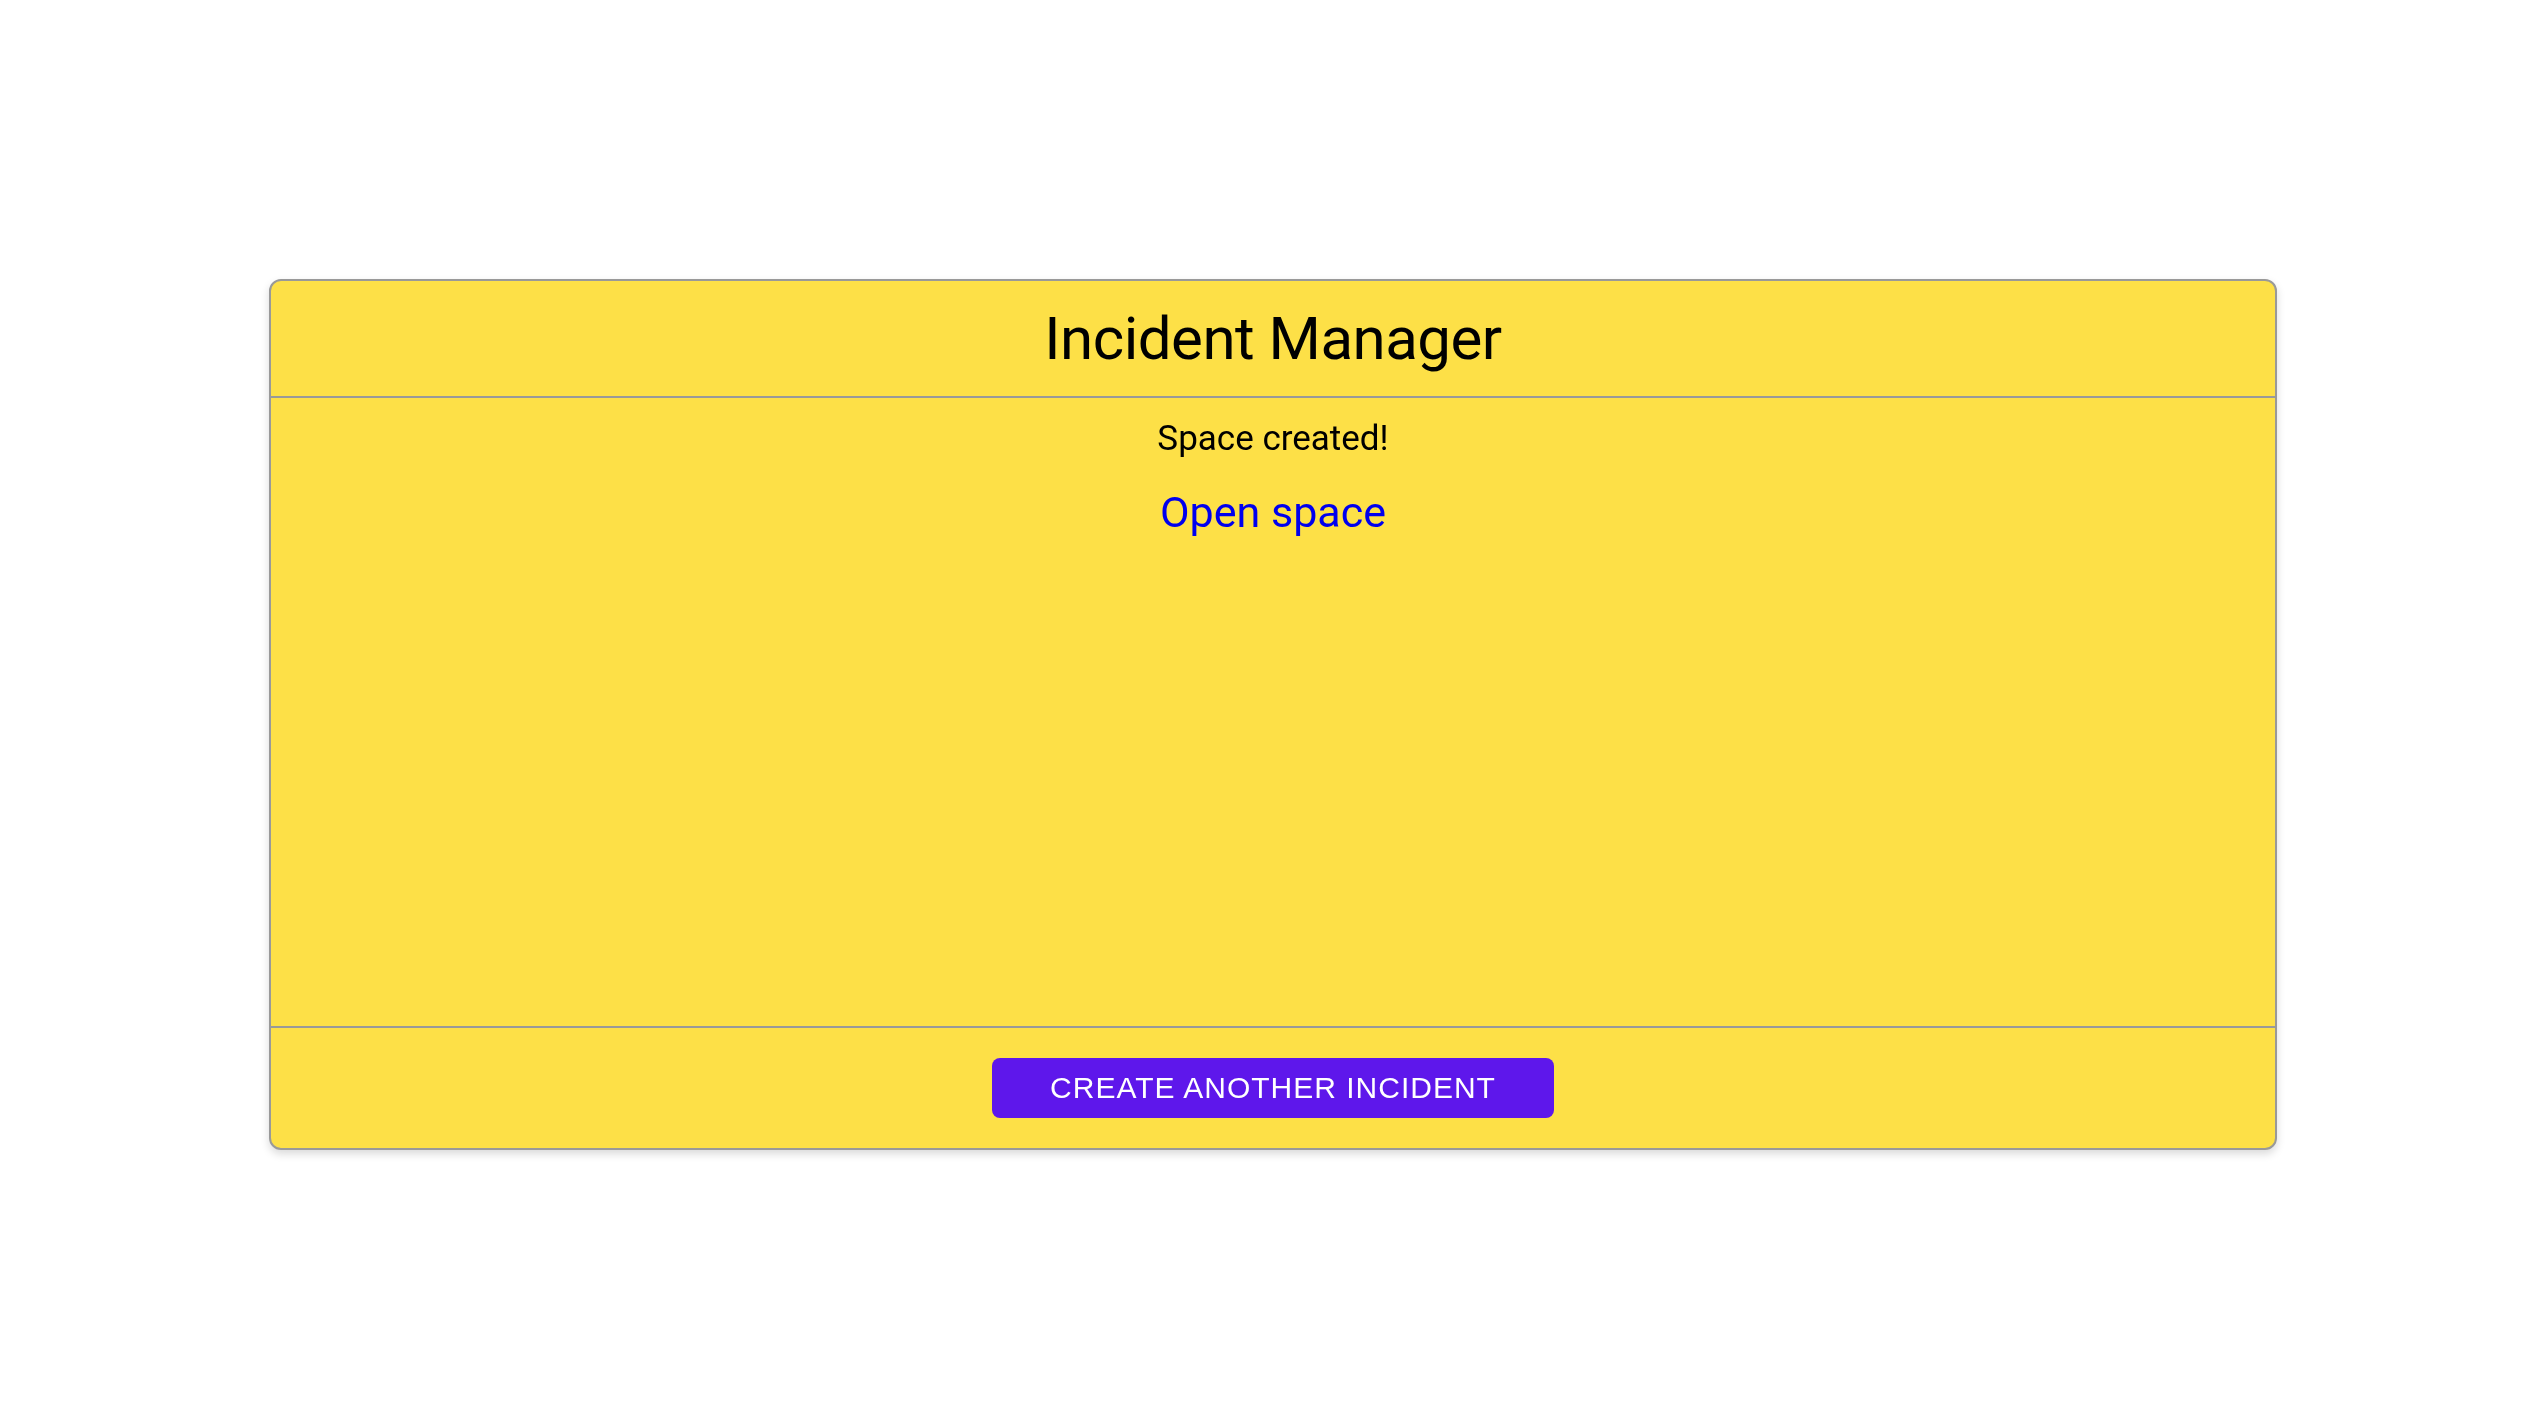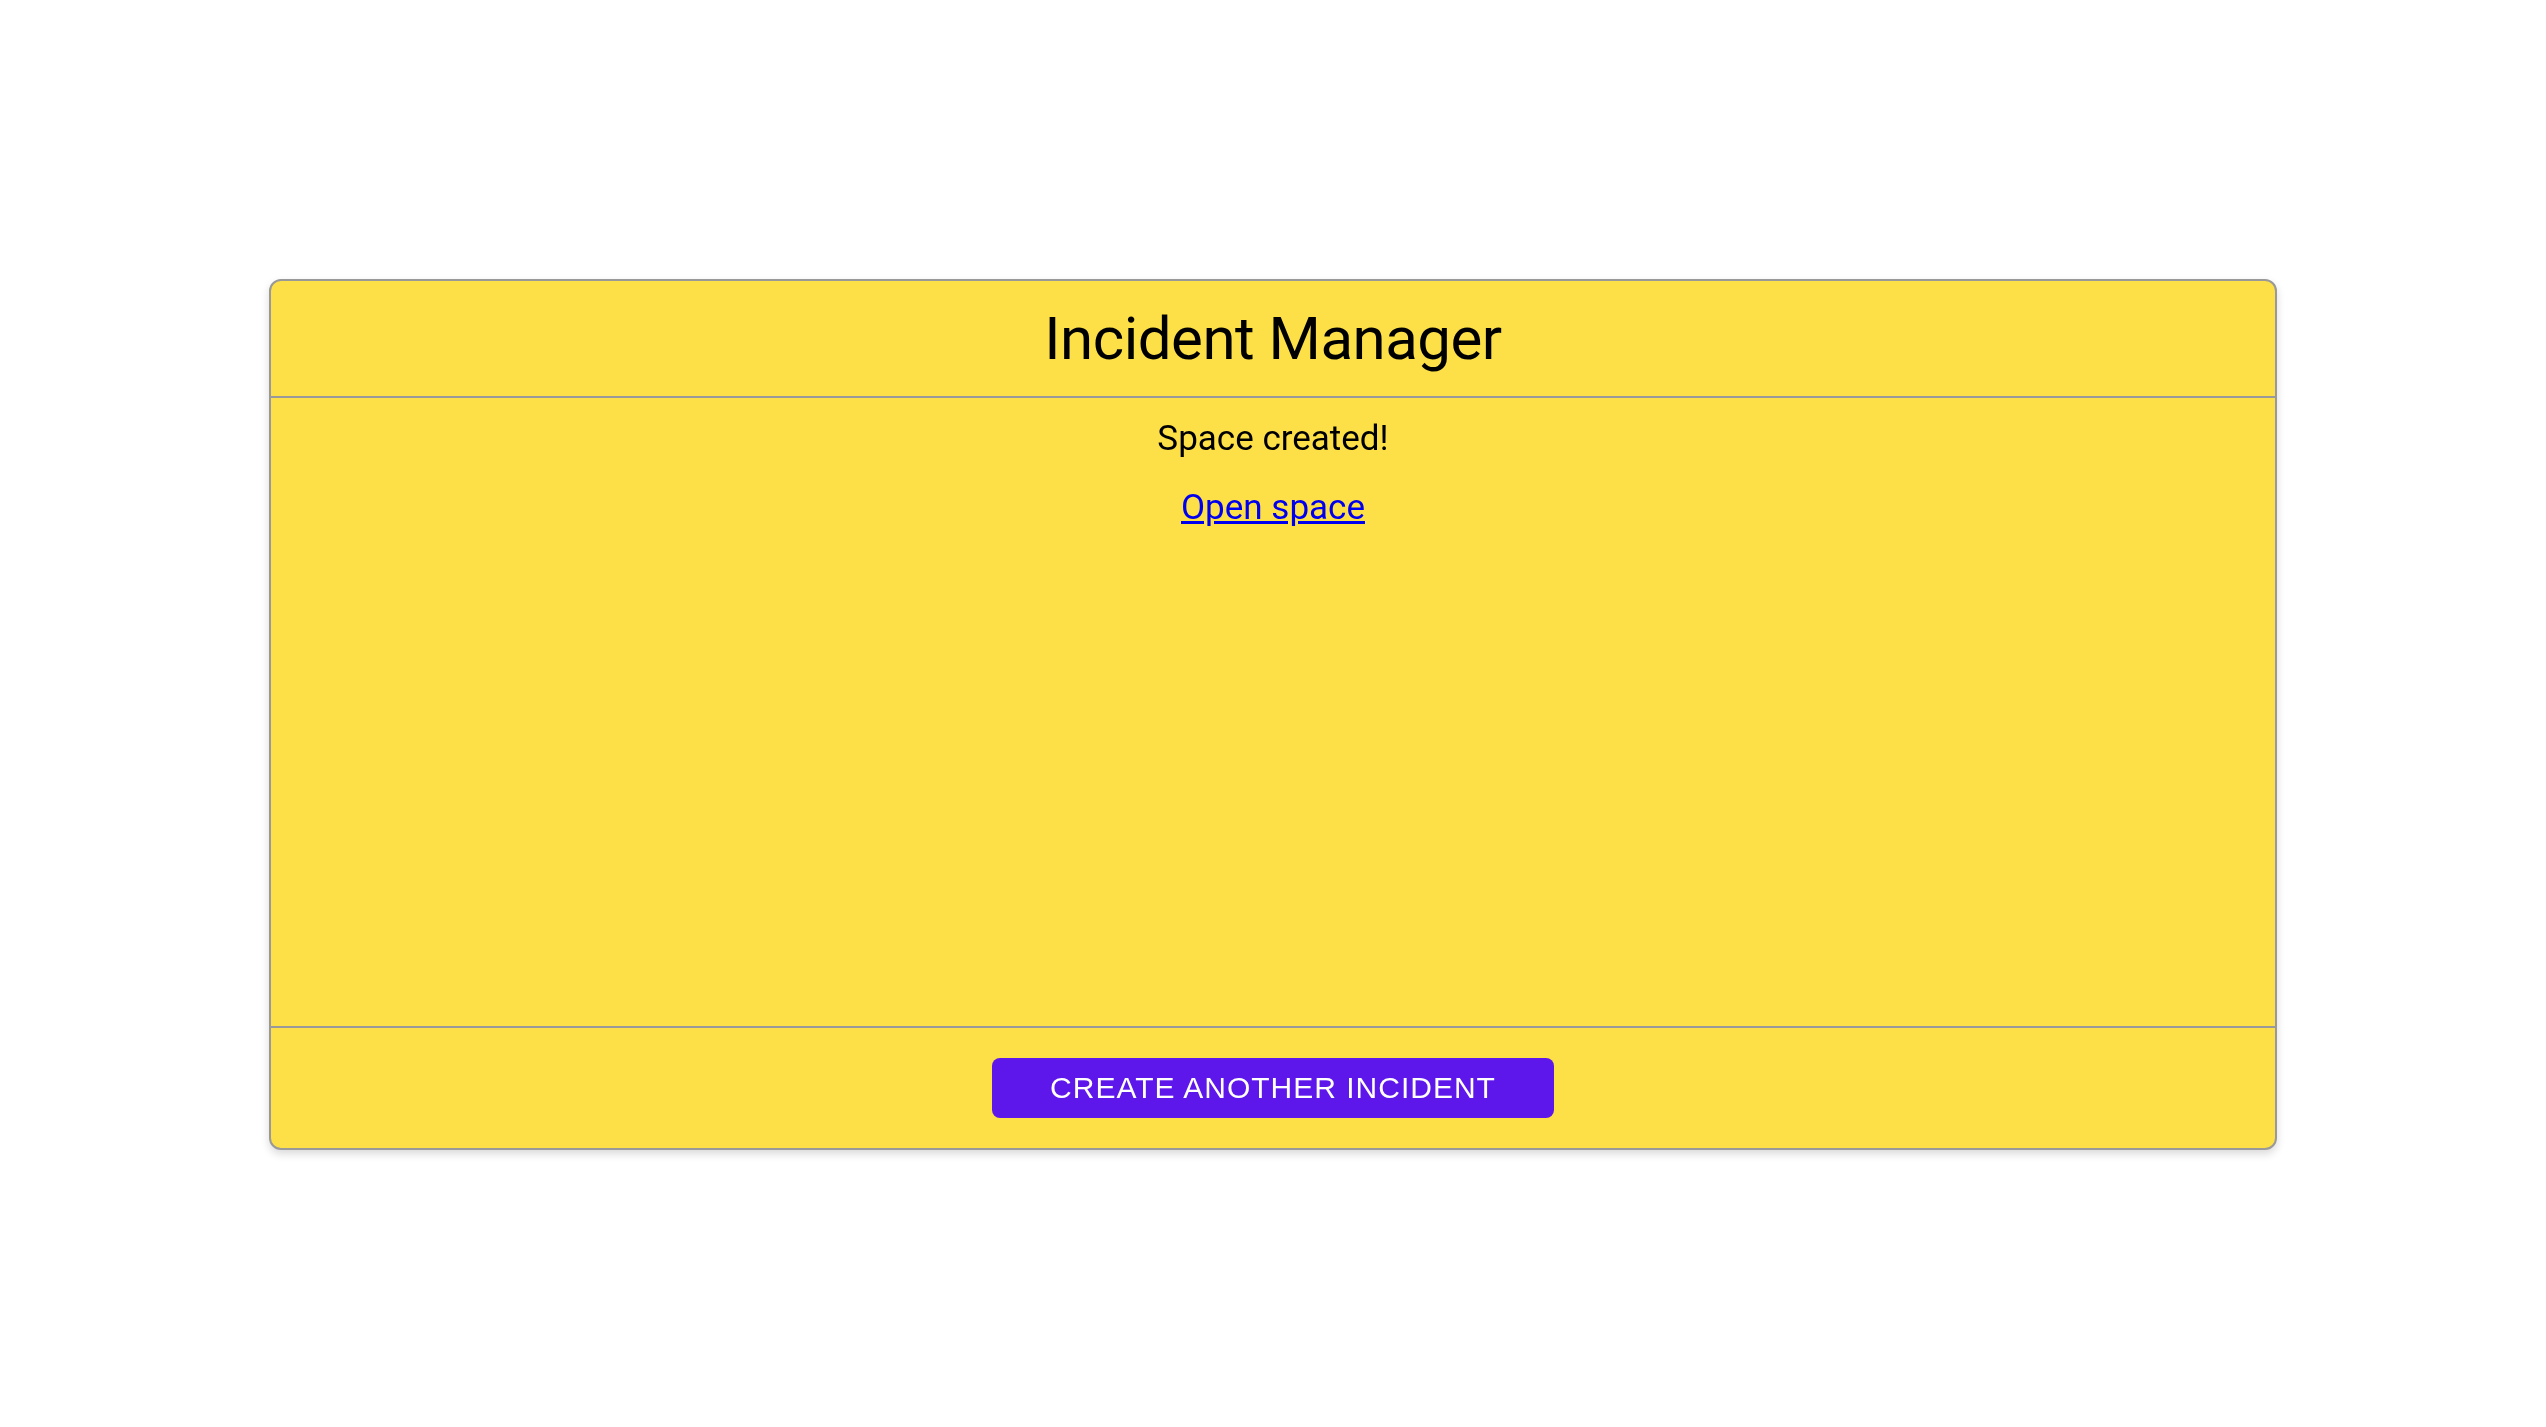--- a/index.html
+++ b/index.html
@@ -58,9 +58,8 @@
     }
     
     .open-link {
-      font-size: 35px;
+      font-size: 43px;
       color: #0000EE;
-      text-decoration: underline;
       cursor: pointer;
     }
     

